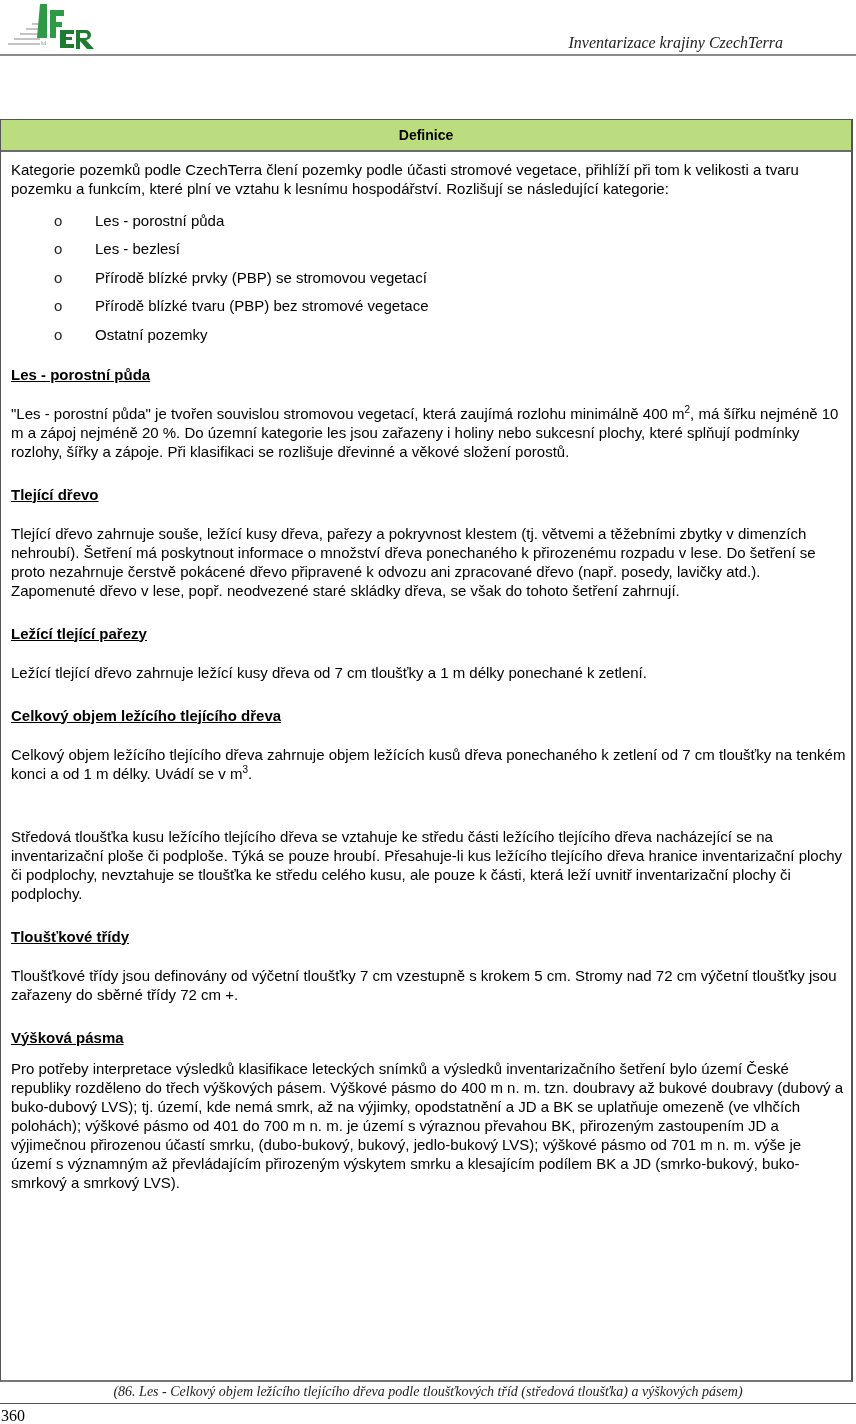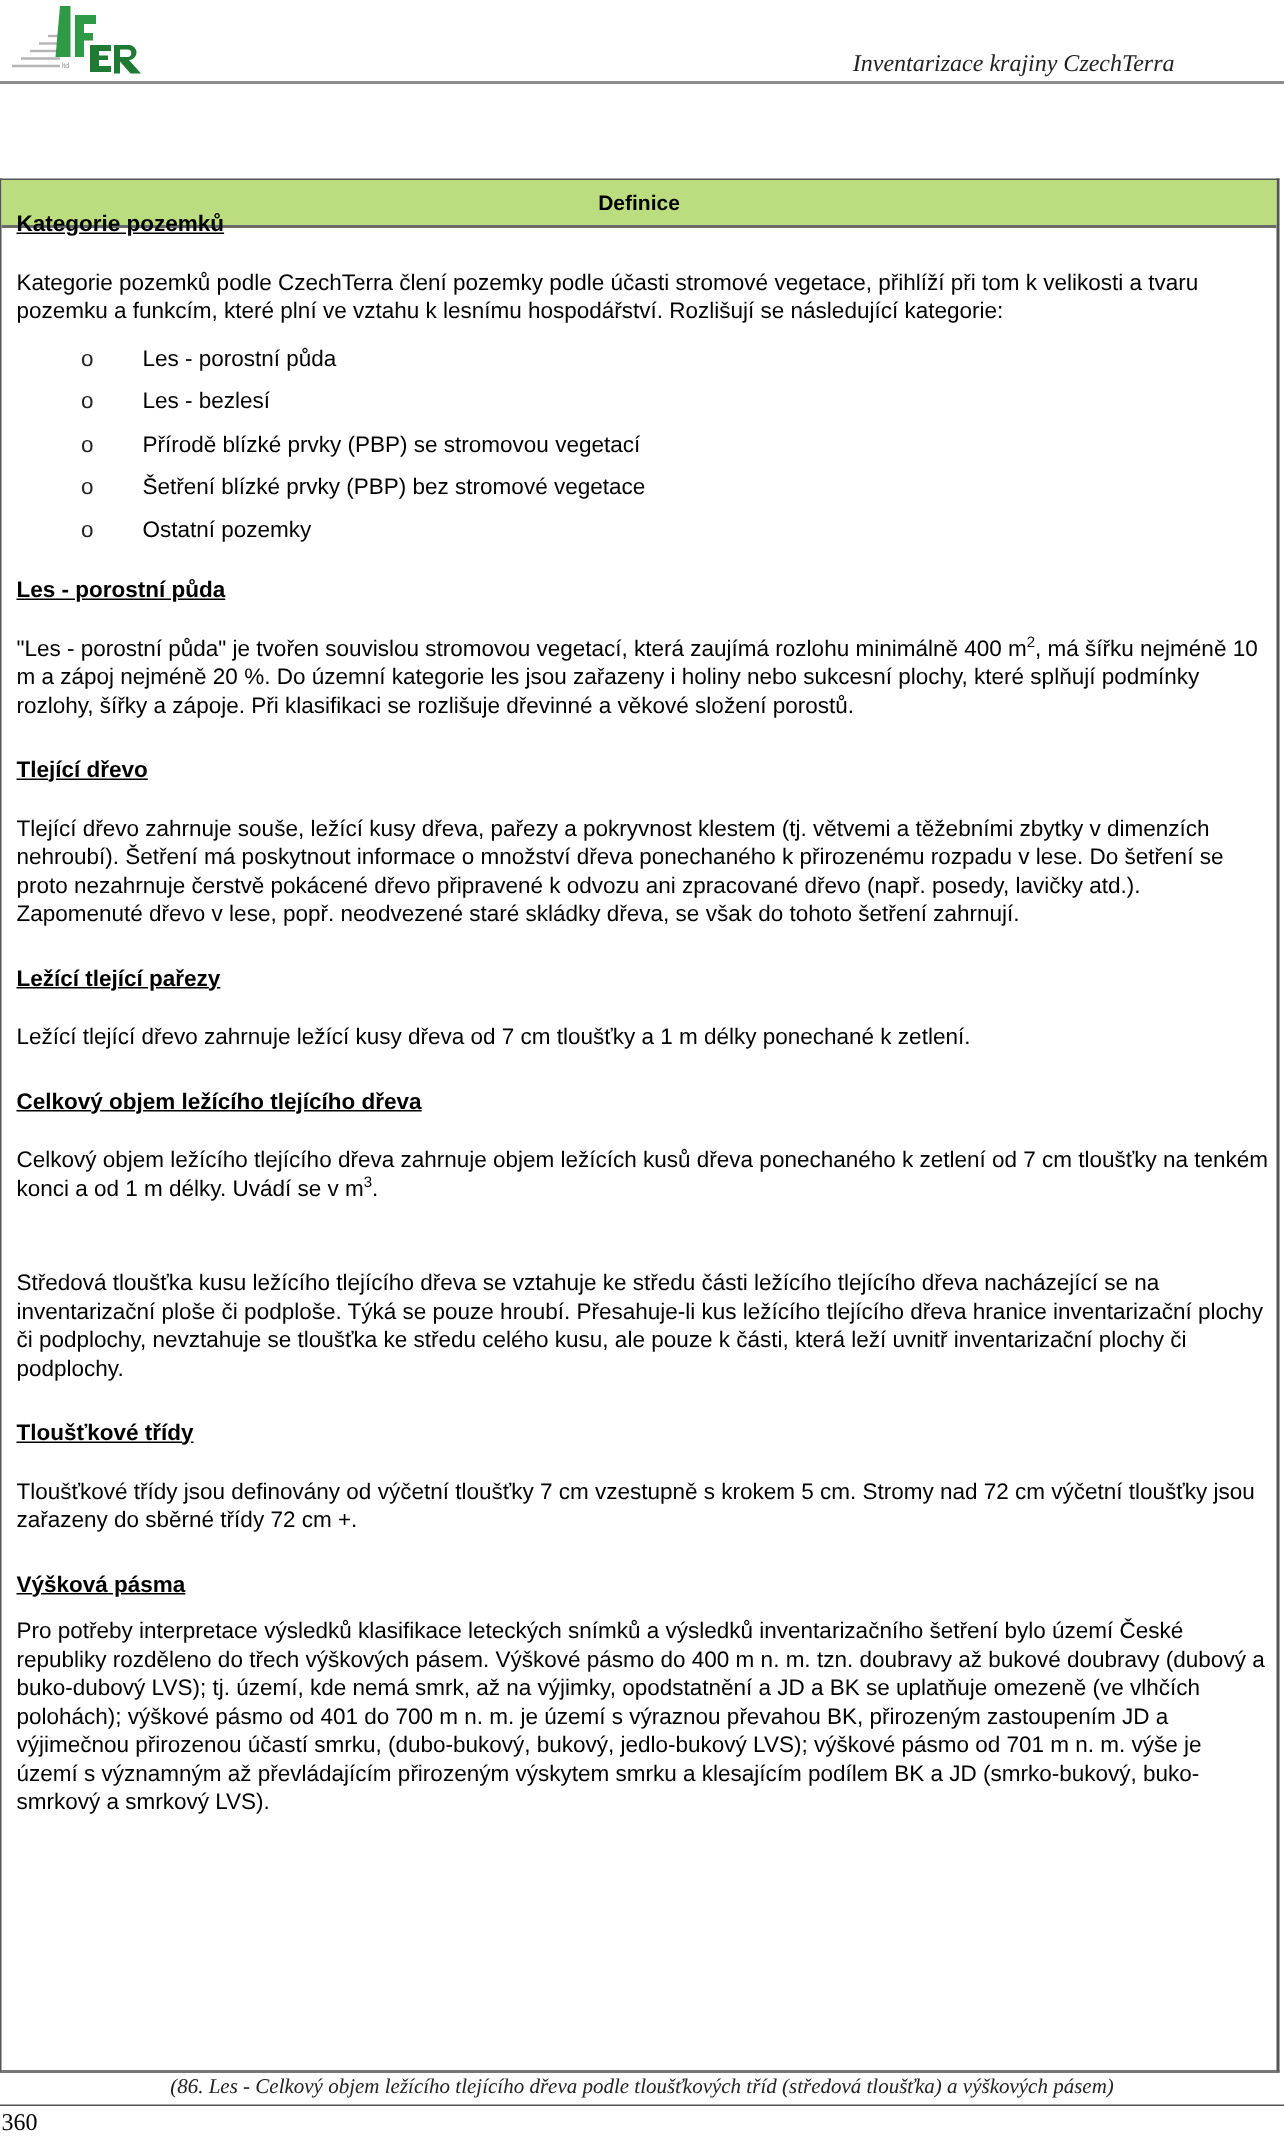--- a/index.html
+++ b/index.html
@@ -64,7 +64,6 @@
 
 <div class="content">
 
-  <p class="heading">Kategorie pozemků</p>
   <div class="gap-h"></div>
   <p class="para">Kategorie pozemků podle CzechTerra člení pozemky podle účasti stromové vegetace, přihlíží při tom k velikosti a tvaru pozemku a funkcím, které plní ve vztahu k lesnímu hospodářství. Rozlišují se následující kategorie:</p>
   <ul class="cats">

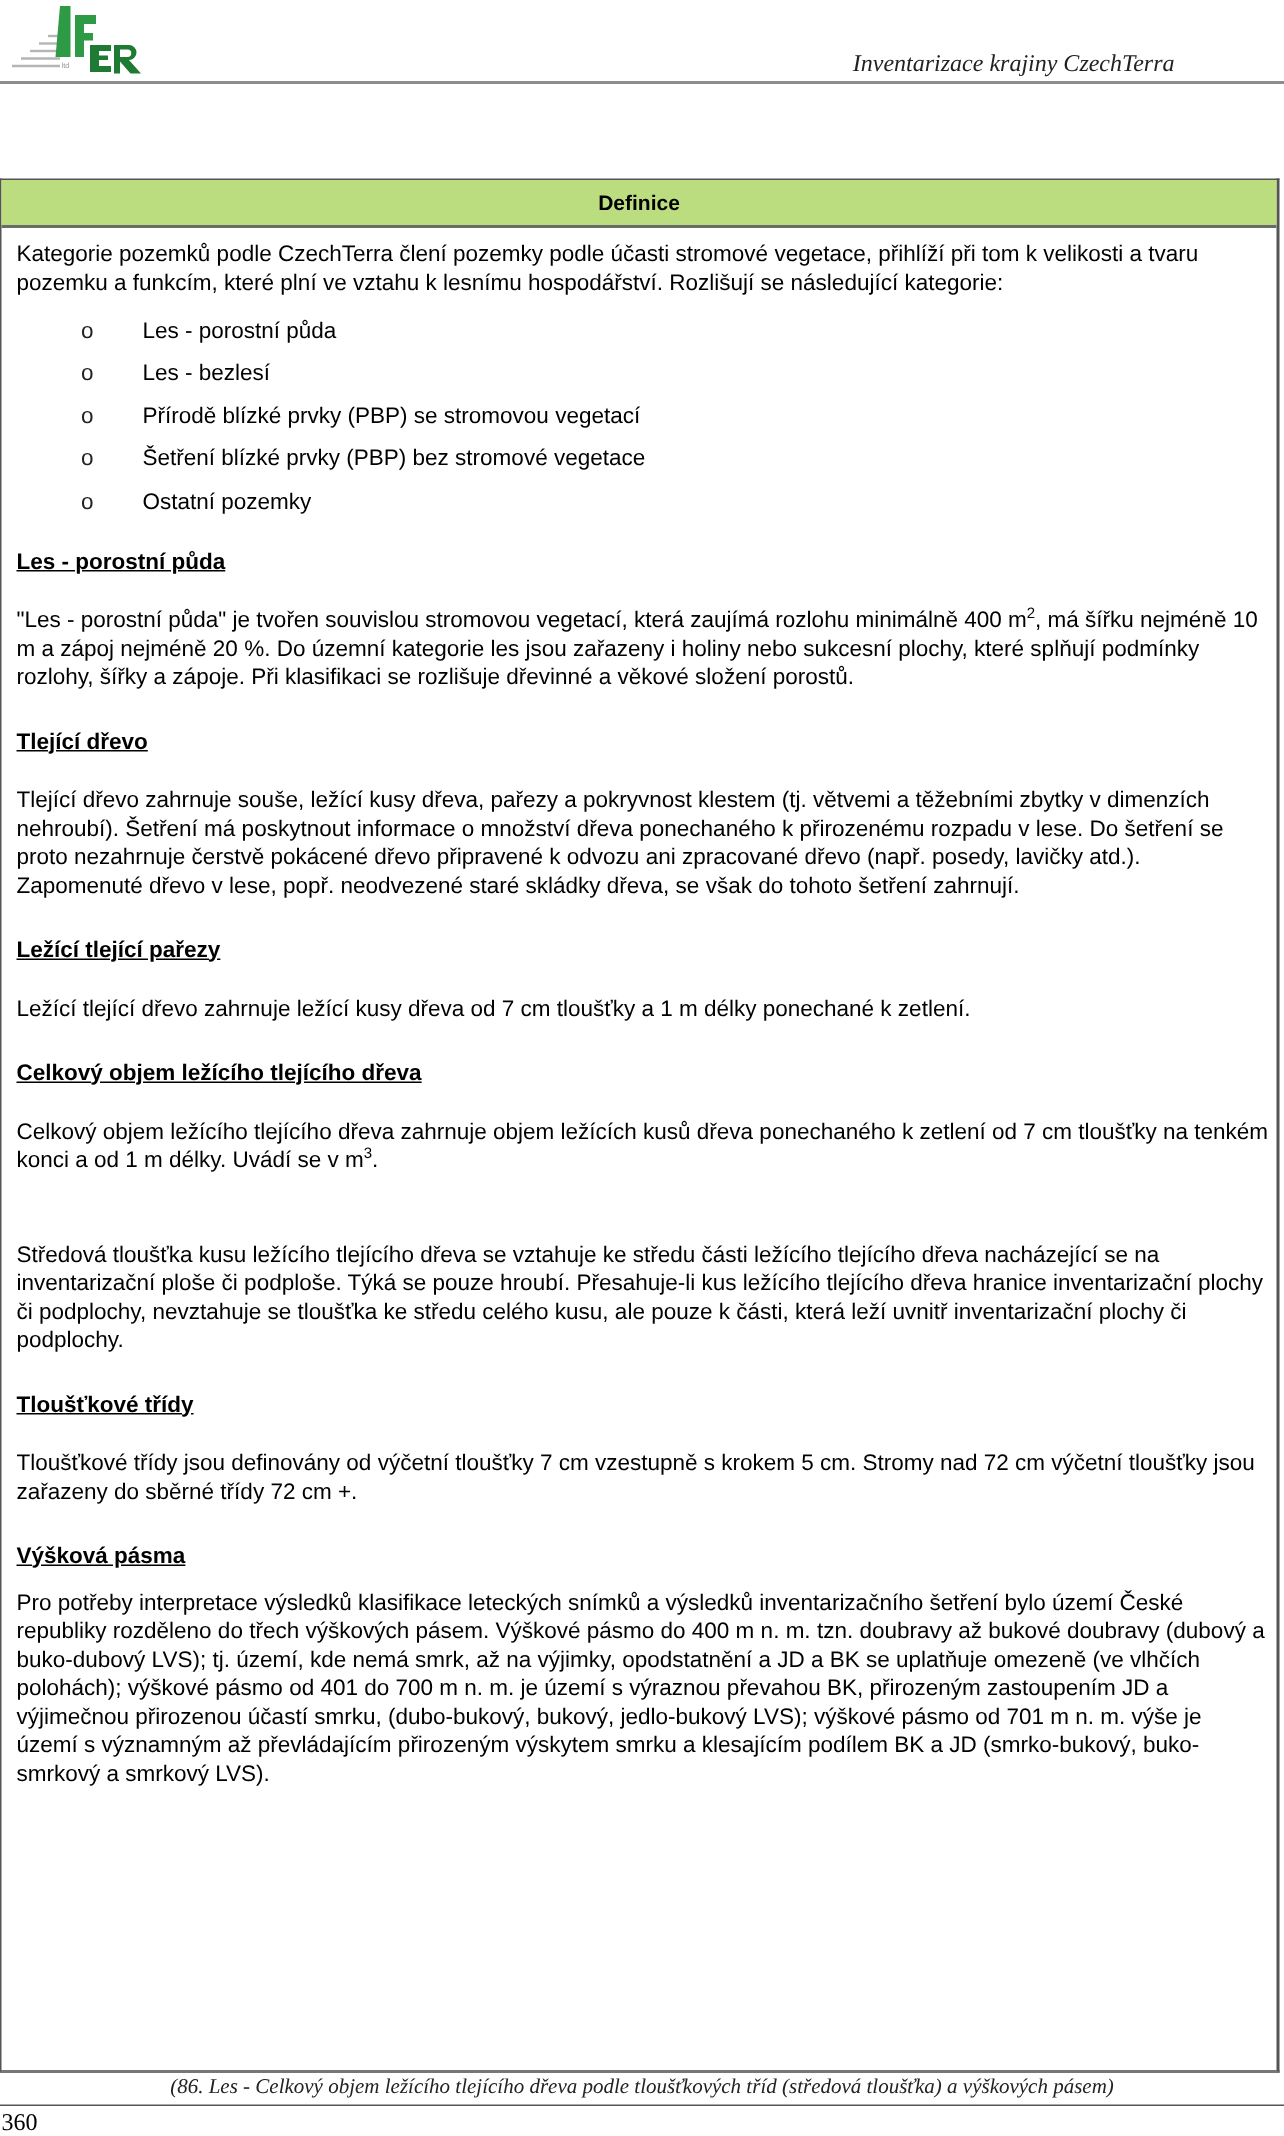--- a/index.html
+++ b/index.html
@@ -81,7 +81,7 @@
       </li>
     <li>
         <span class="bullet">o</span>
-        <span>Šetření blízké prvky (PBP) bez stromové vegetace</span>
+        <span>Přírodě blízké tvaru (PBP) bez stromové vegetace</span>
       </li>
     <li>
         <span class="bullet">o</span>

